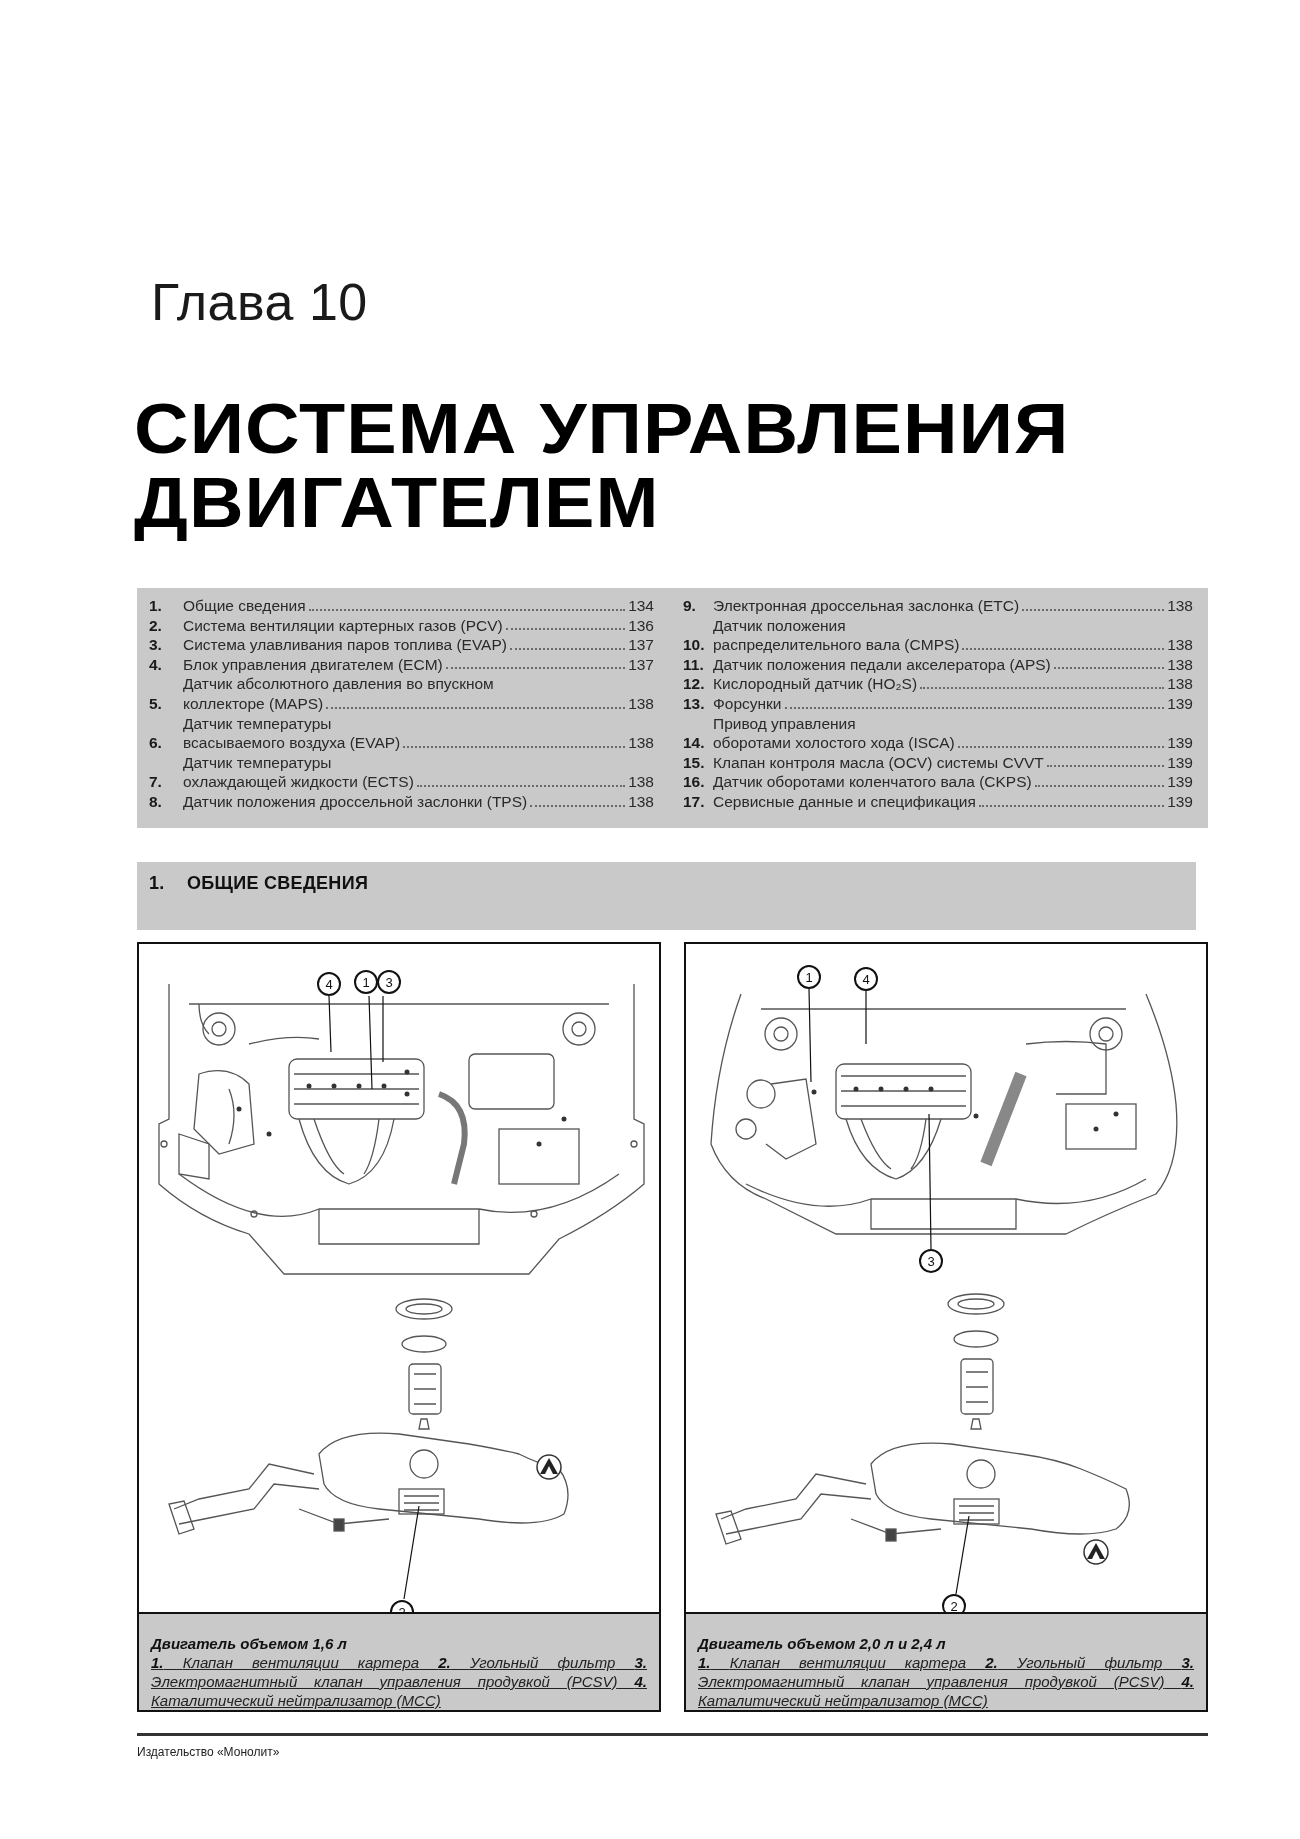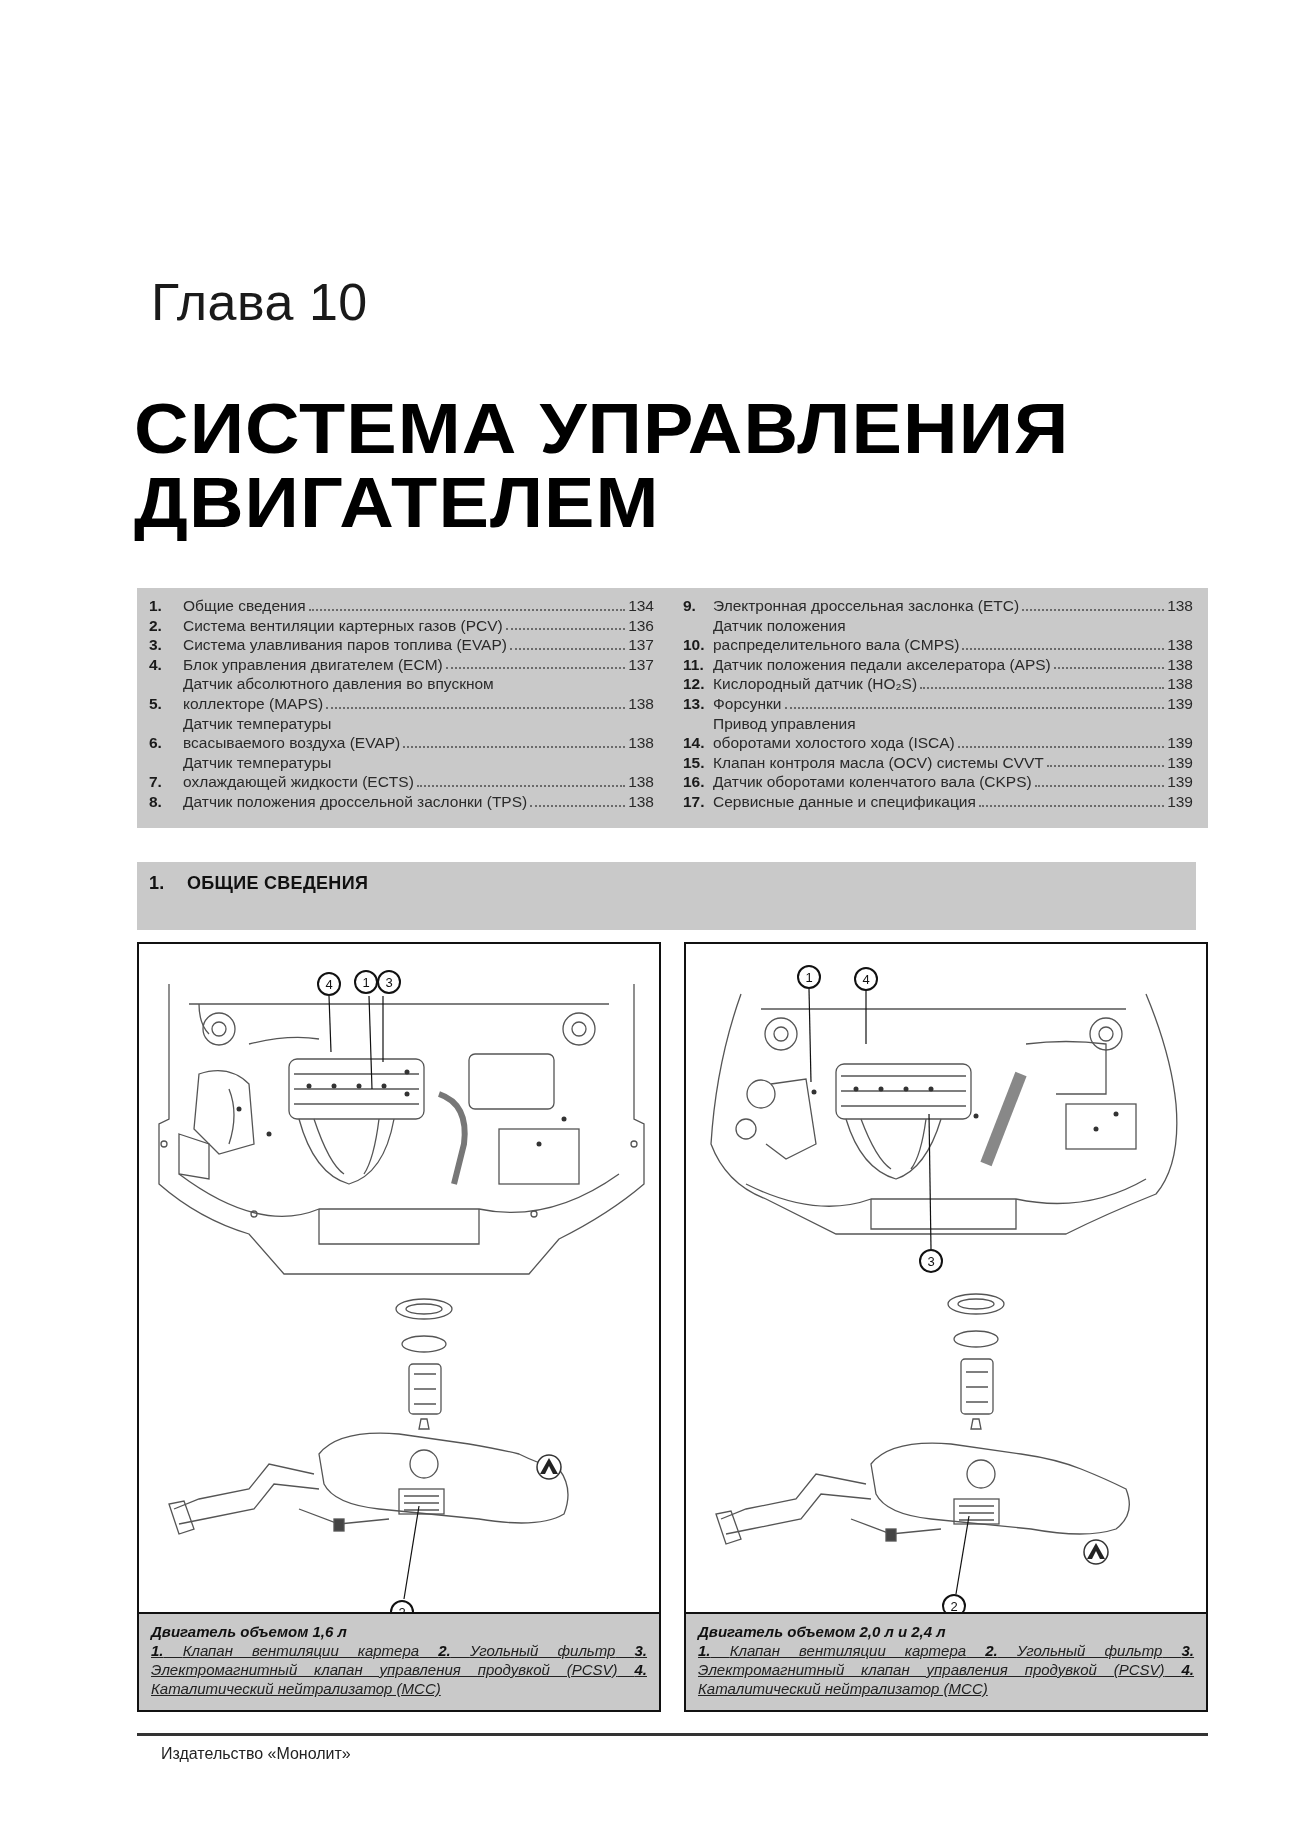--- a/index.html
+++ b/index.html
@@ -30,7 +30,7 @@
   .figure.left { left:137px; width:524px; }
   .figure.right { left:684px; width:524px; }
   .figure svg { position:absolute; left:0; top:0; }
-  .caption { position:absolute; left:0; right:0; bottom:0; height:98px; background:#c9c9c9; border-top:2.5px solid #111; box-sizing:border-box; padding:8px 12px 0 12px; font-size:15px; line-height:19px; font-style:italic; color:#222; }
+  .caption { position:absolute; left:0; right:0; bottom:0; height:98px; background:#c9c9c9; border-top:2.5px solid #111; box-sizing:border-box; padding:20px 12px 0 12px; font-size:15px; line-height:19px; font-style:italic; color:#222; }
   .caption-title { font-weight:700; color:#111; }
   .caption-body { text-align:justify;text-decoration:underline; }
   .caption-body b { font-style:italic; color:#111; }

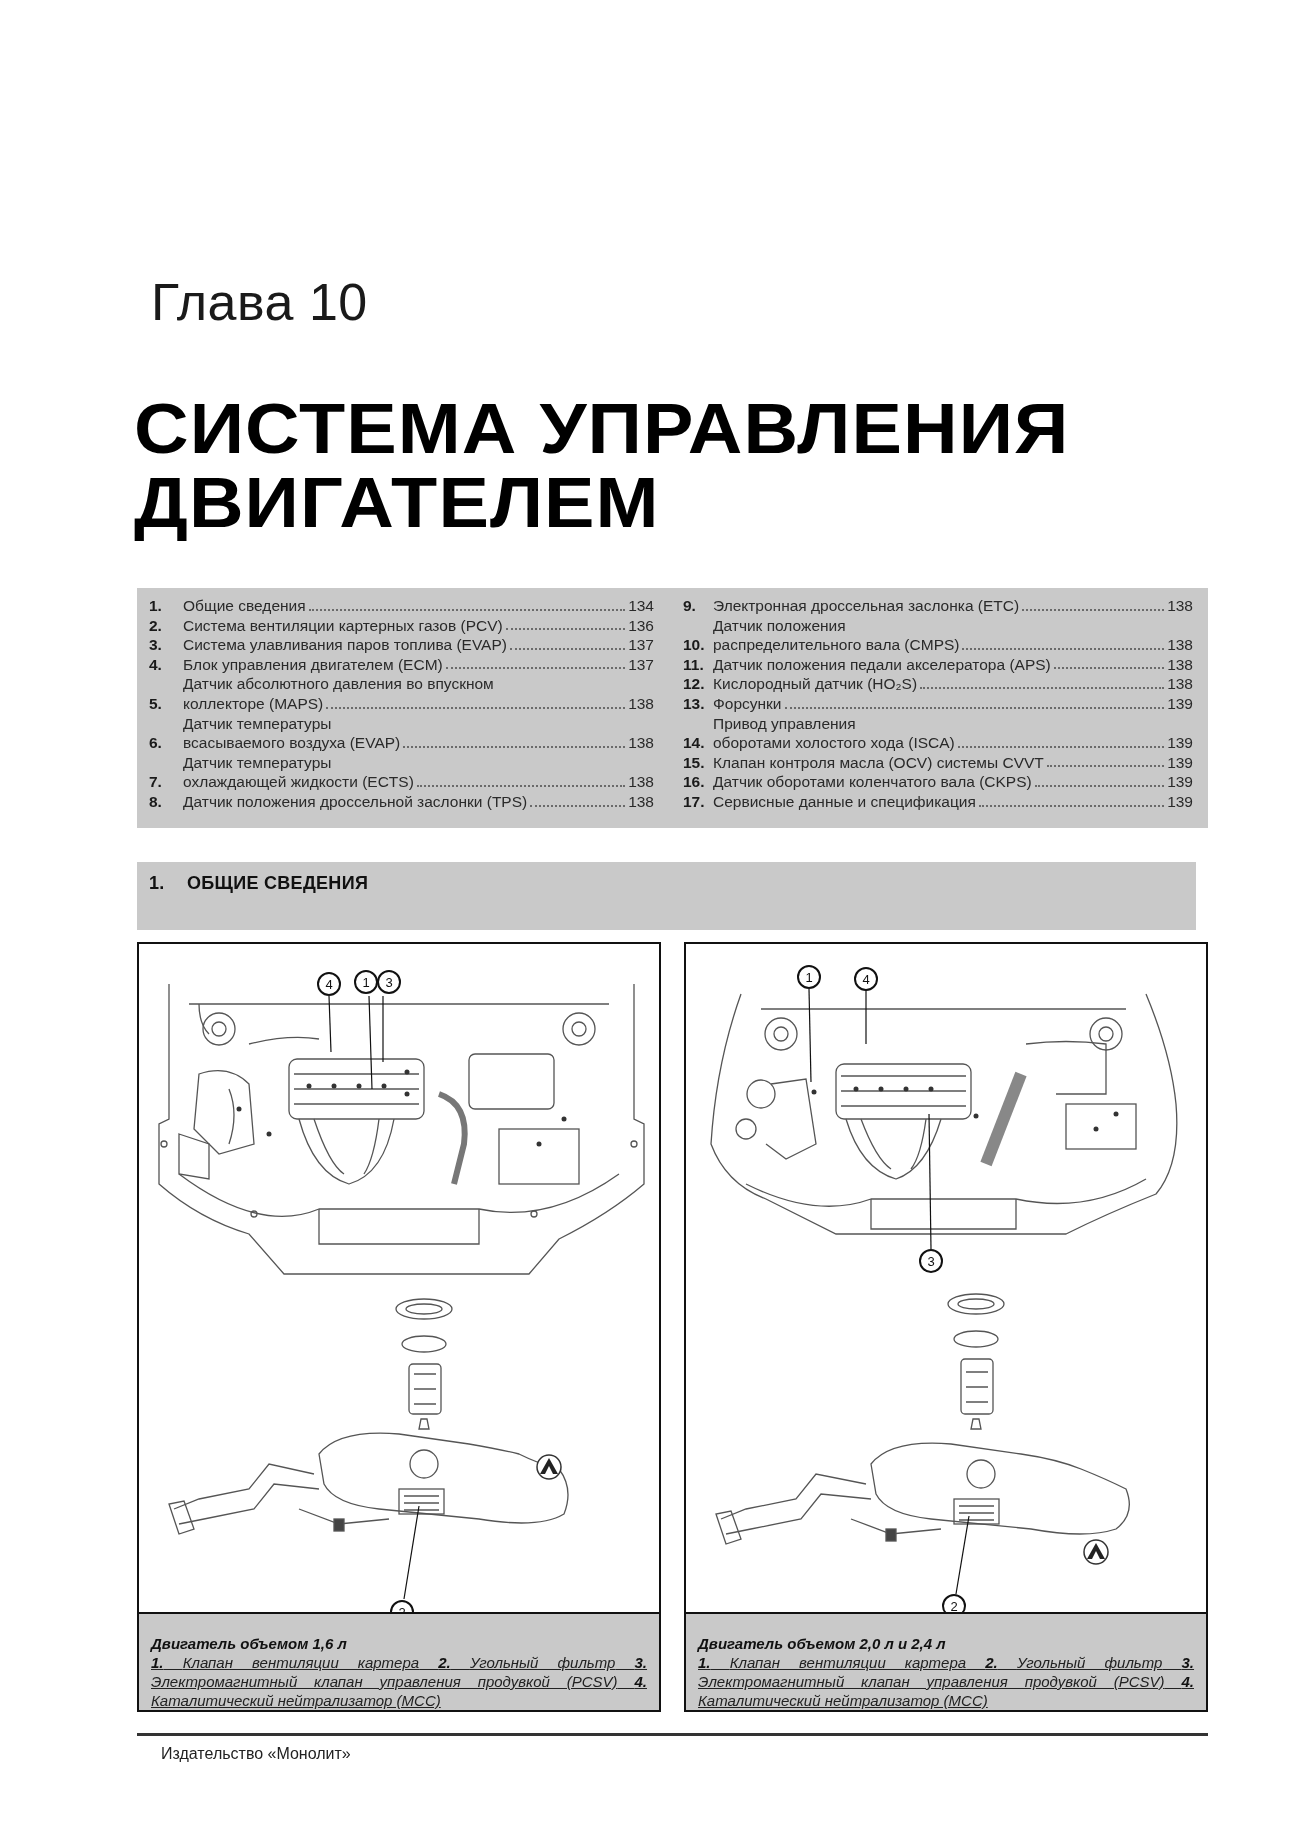--- a/index.html
+++ b/index.html
@@ -36,7 +36,7 @@
   .caption-body b { font-style:italic; color:#111; }
 
   .footer-rule { position:absolute; left:137px; top:1733px; width:1071px; height:3px; background:#333; }
-  .footer-text { position:absolute; left:137px; top:1745px; font-size:16px; color:#222;margin-left:24px; }
+  .footer-text { position:absolute; left:137px; top:1745px; font-size:12px; color:#222; }
 </style>
 </head>
 <body>

